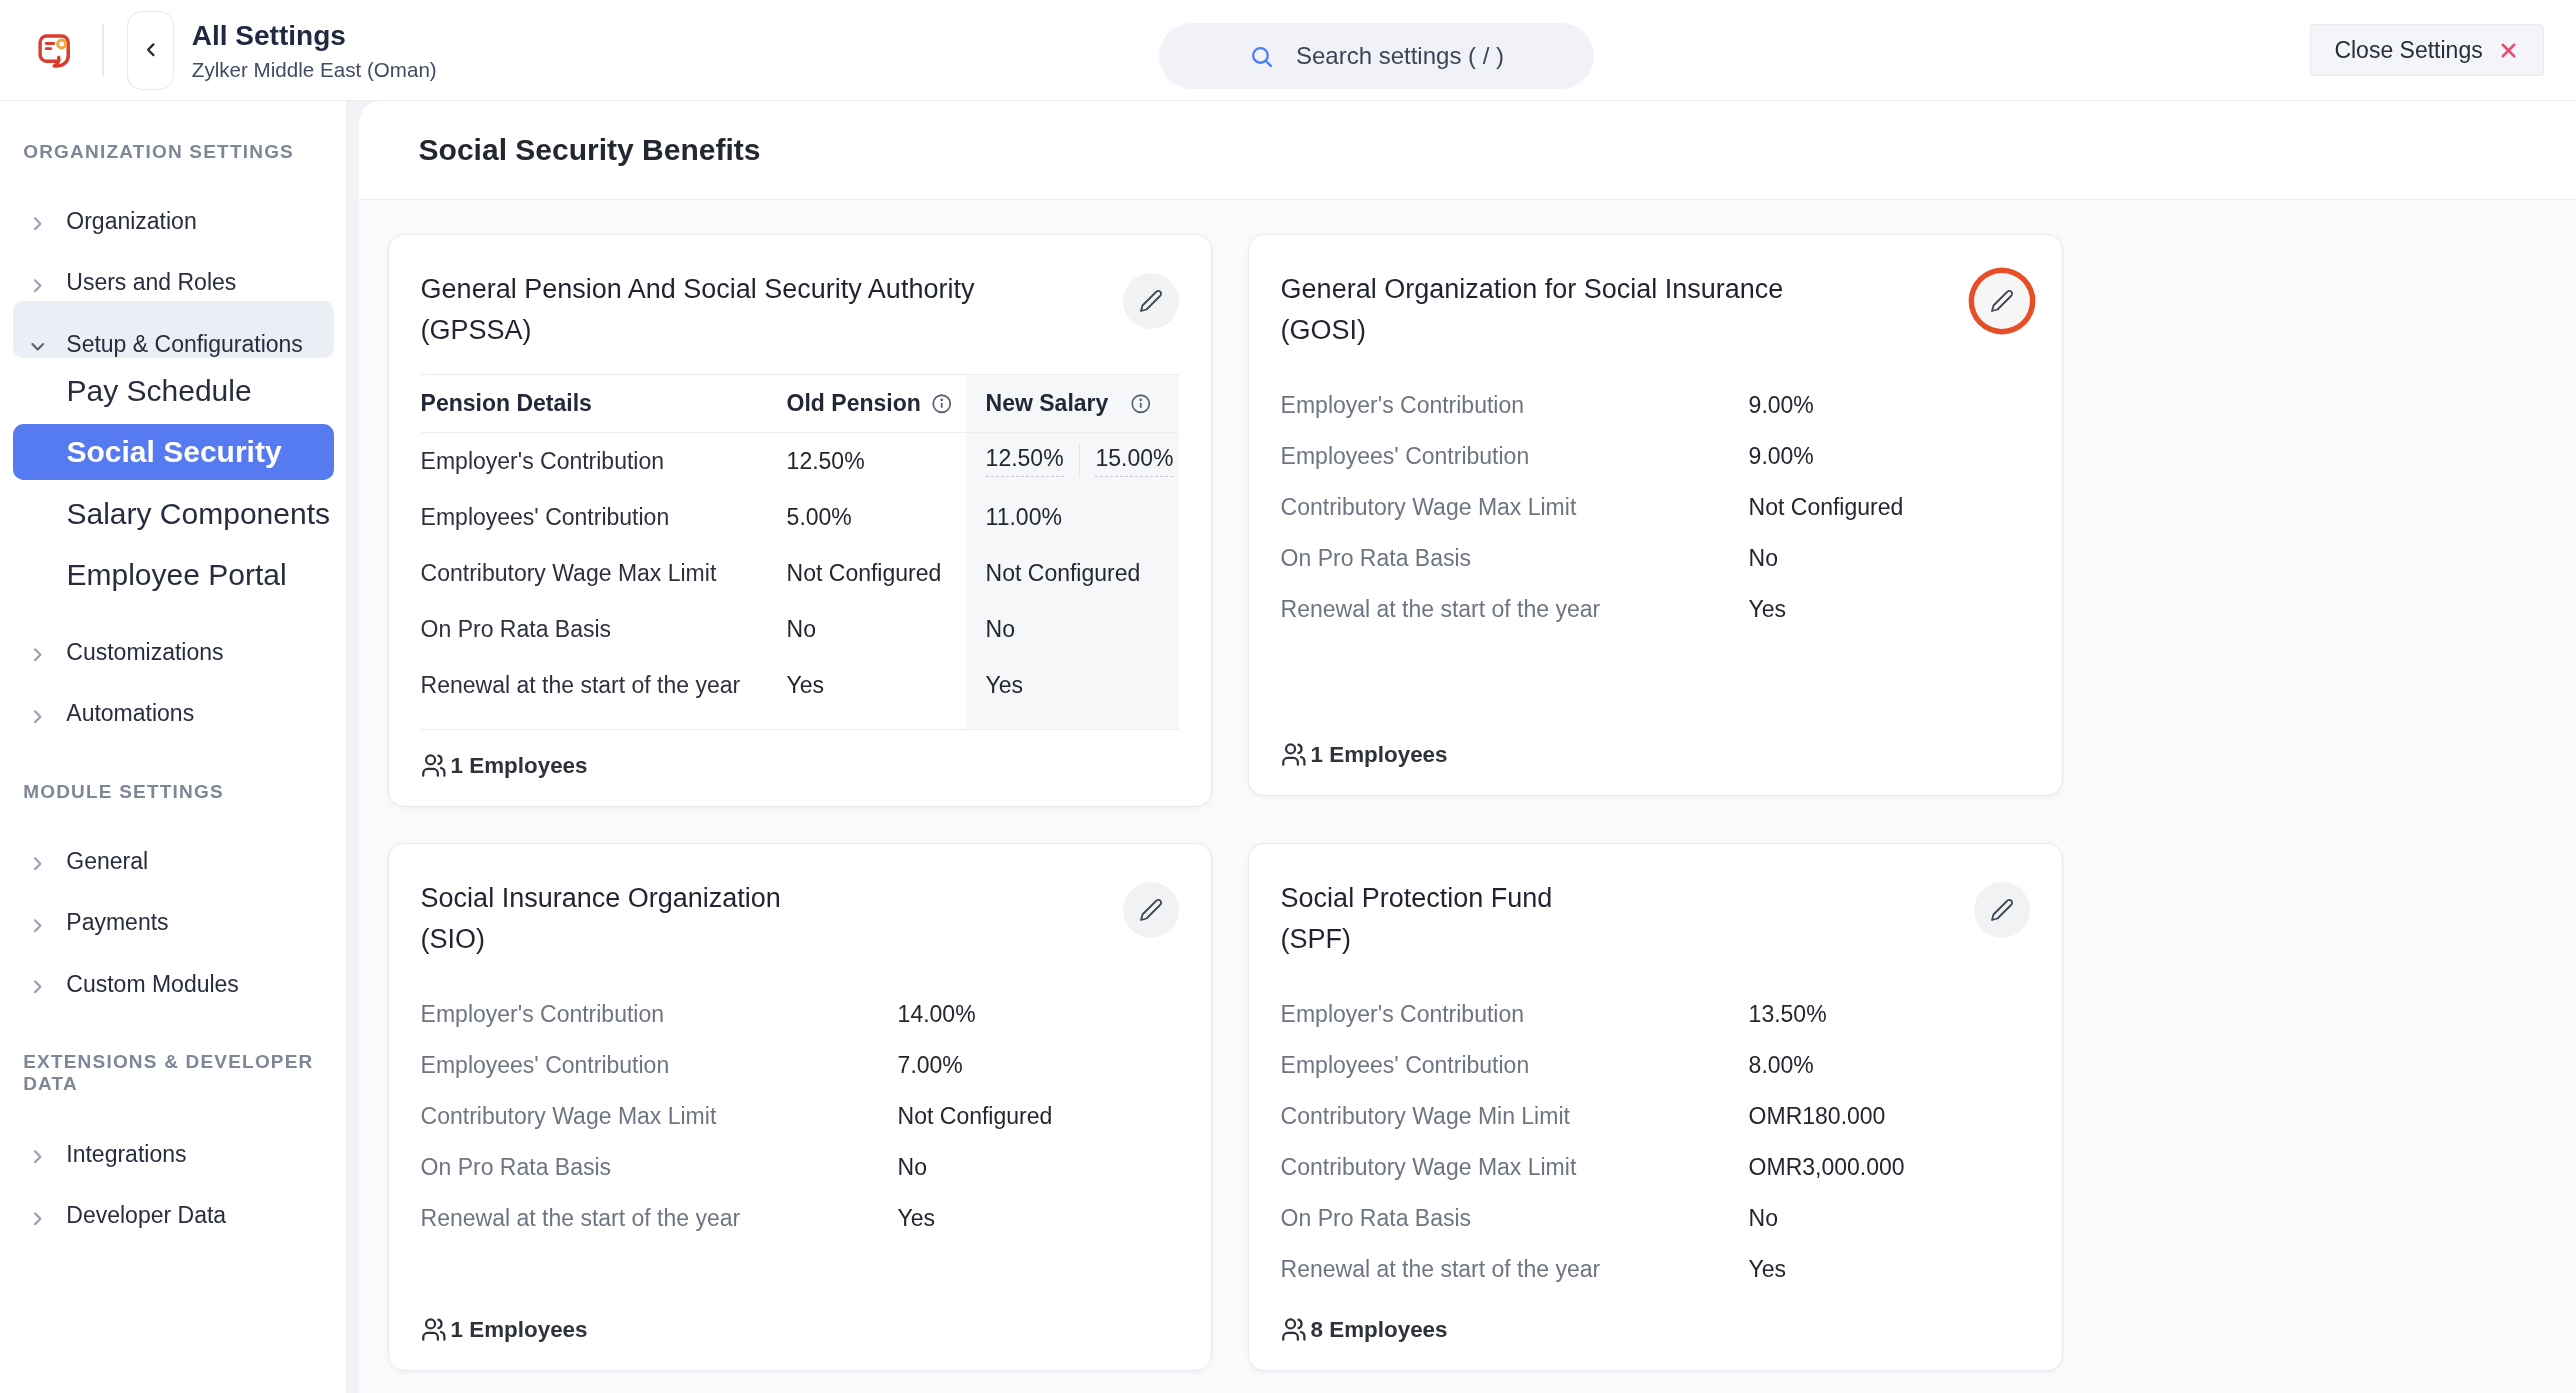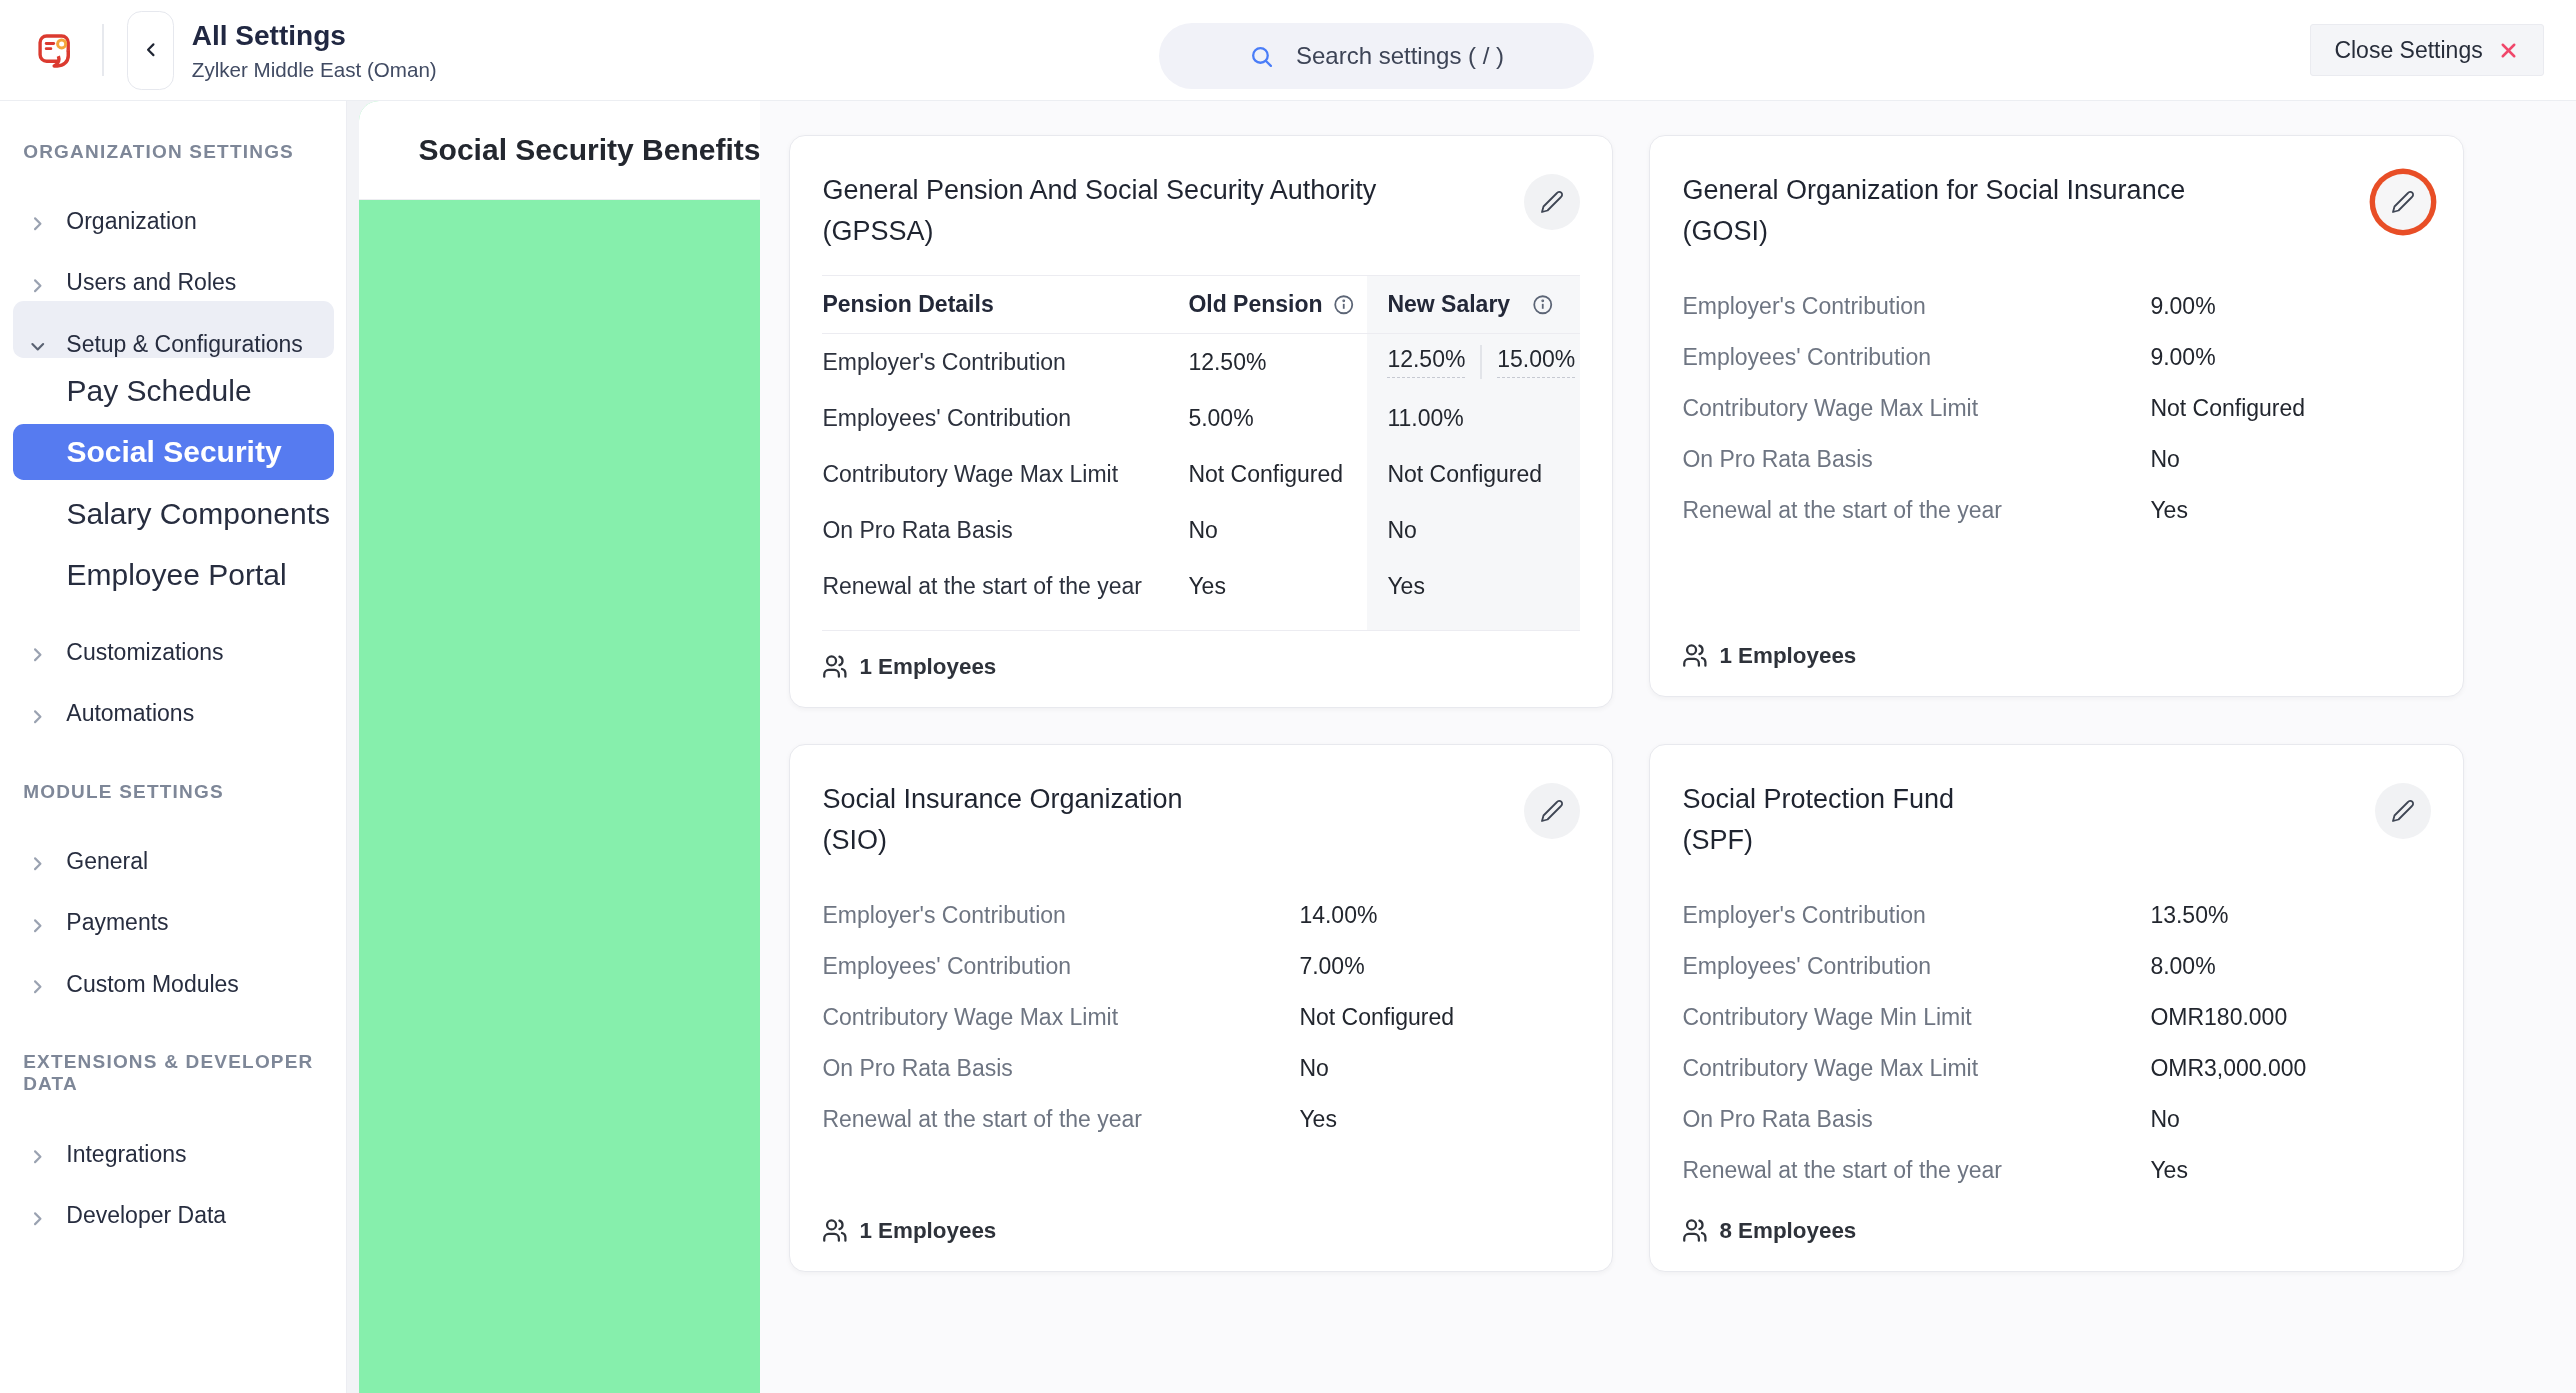--- a/index.html
+++ b/index.html
@@ -47,7 +47,7 @@
   }
   .panel {
     flex:1; margin-left:11.6px; background:#86efac; border-top-left-radius:20px;
-    display:flex; flex-direction:row; overflow:hidden;
+    display:flex; flex-direction:column; overflow:hidden;
   }
 
   

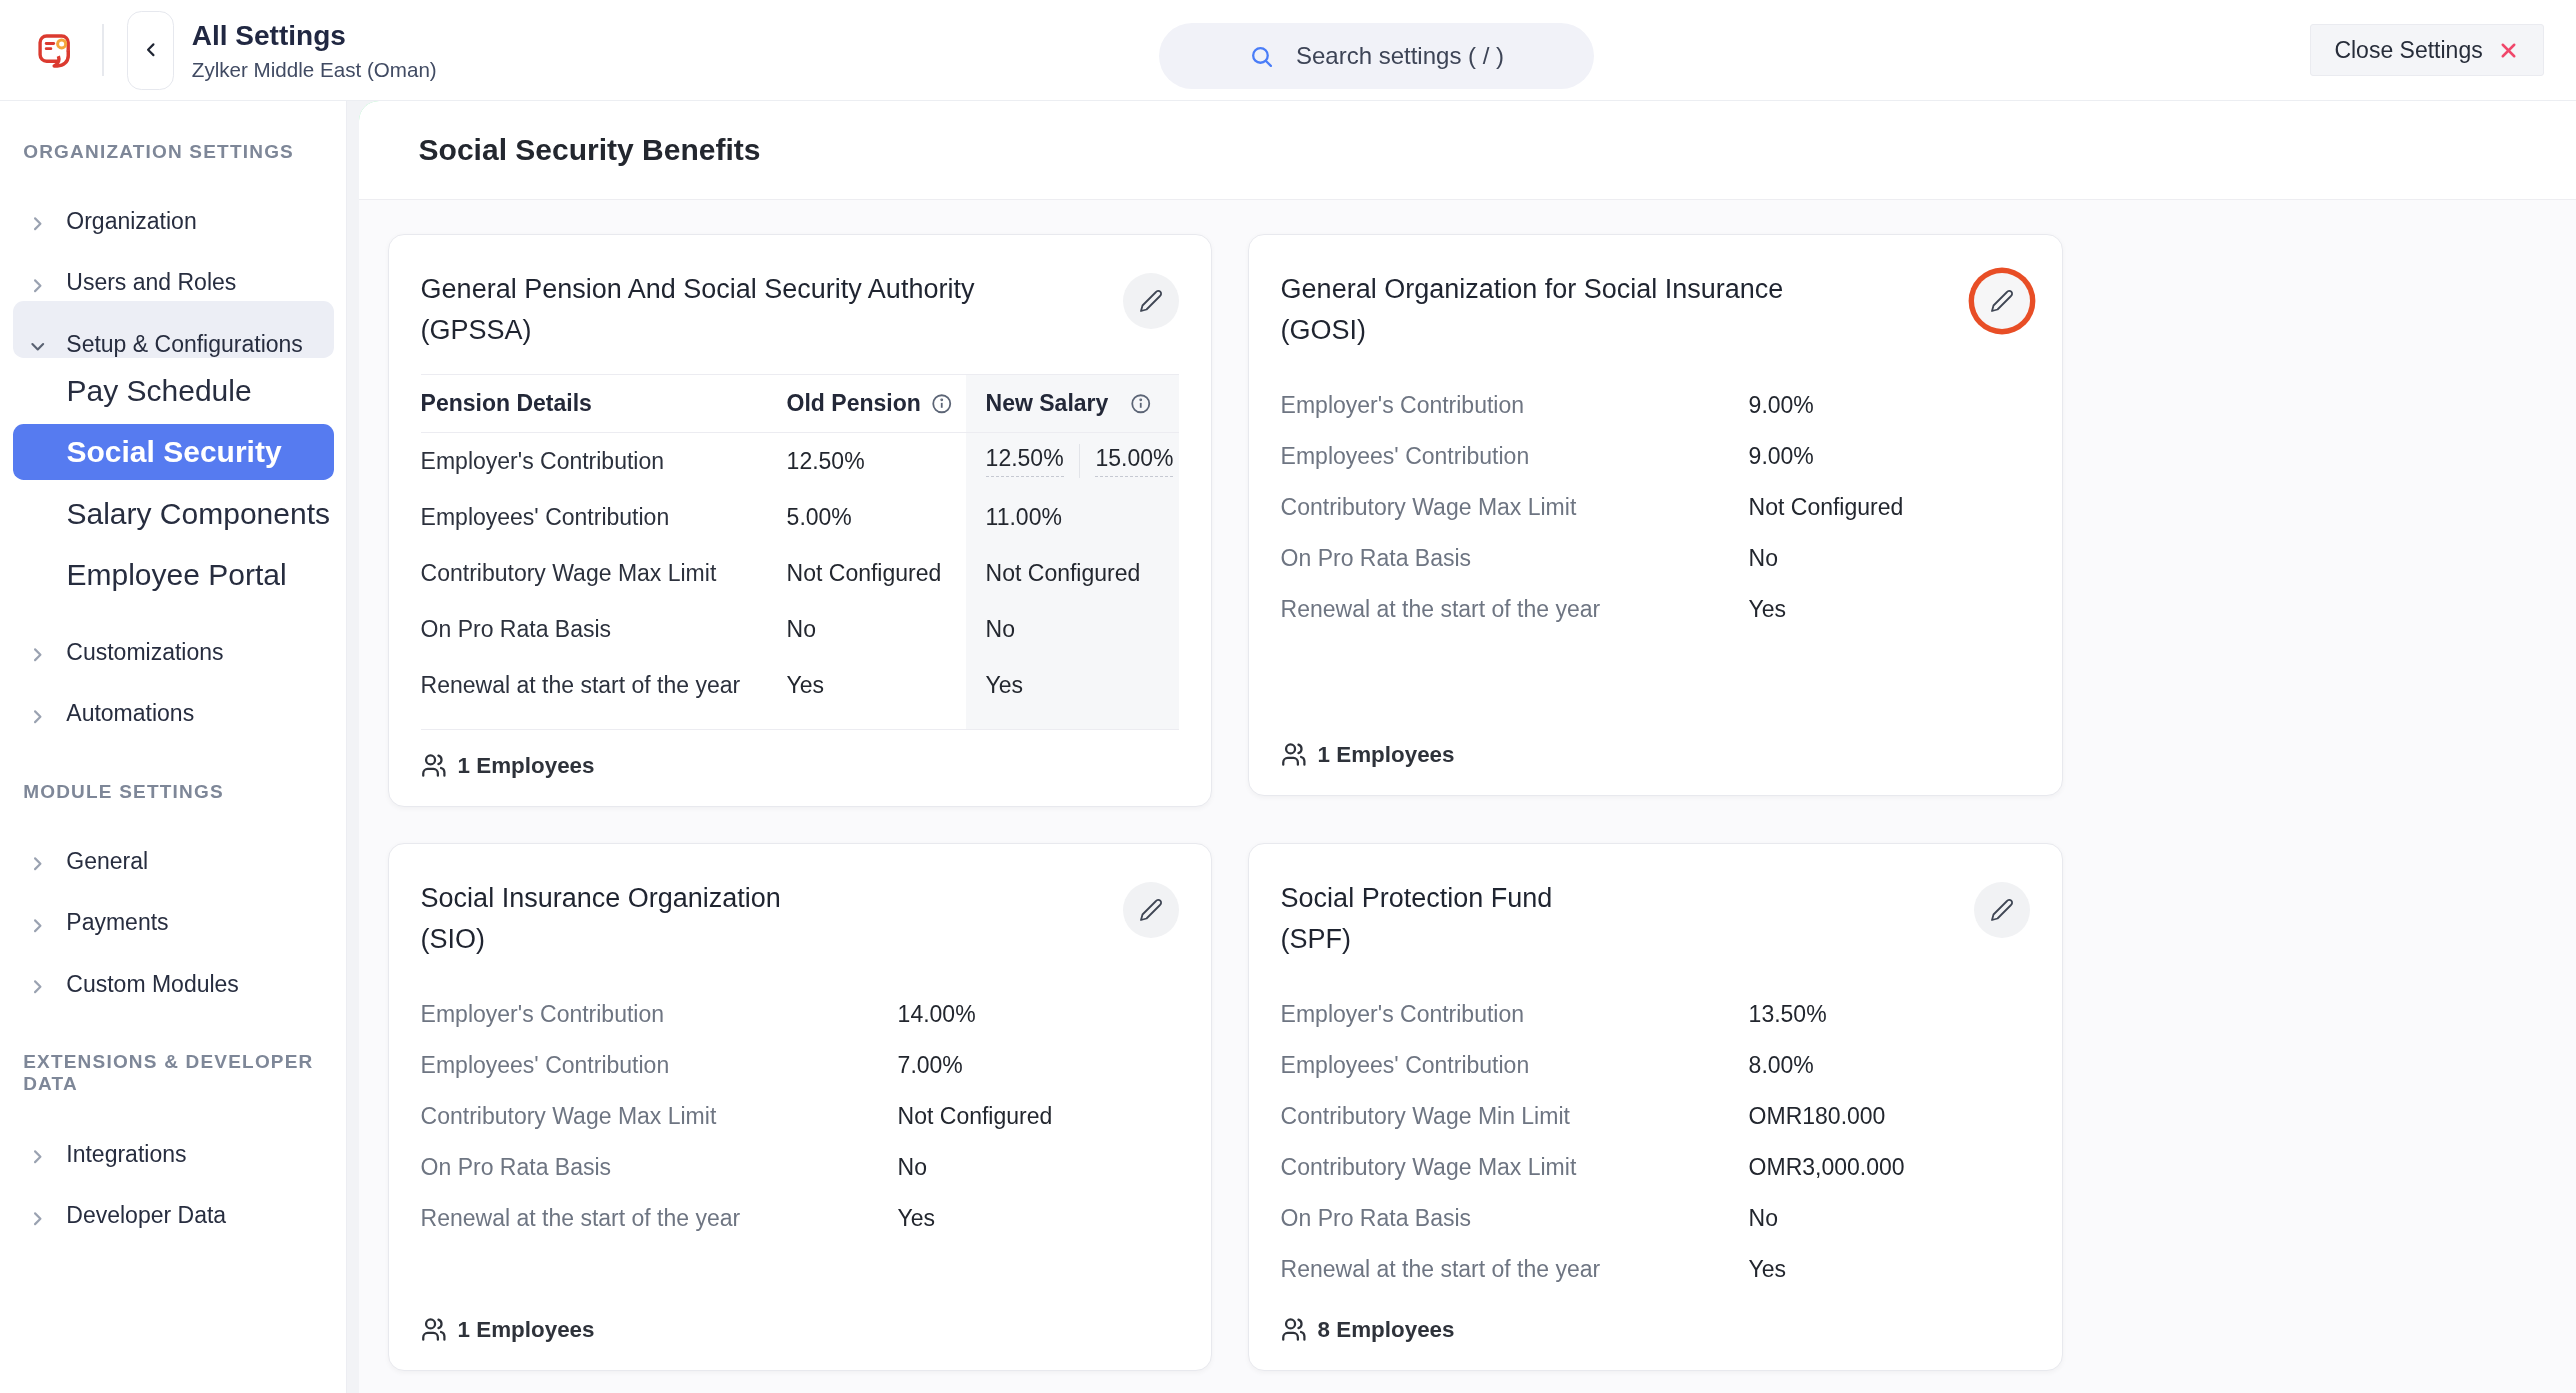--- a/index.html
+++ b/index.html
@@ -121,7 +121,7 @@
   .kv-value { color:#22262e; }
 
   .card-foot {
-    margin-top:auto; display:flex; align-items:center; gap:10px;
+    margin-top:auto; display:flex; align-items:center; gap:3px;
     font-size:22.4px; font-weight:600; color:#2e323a;
   }
   .card.gpssa .card-foot { padding-top:5.4px; }

